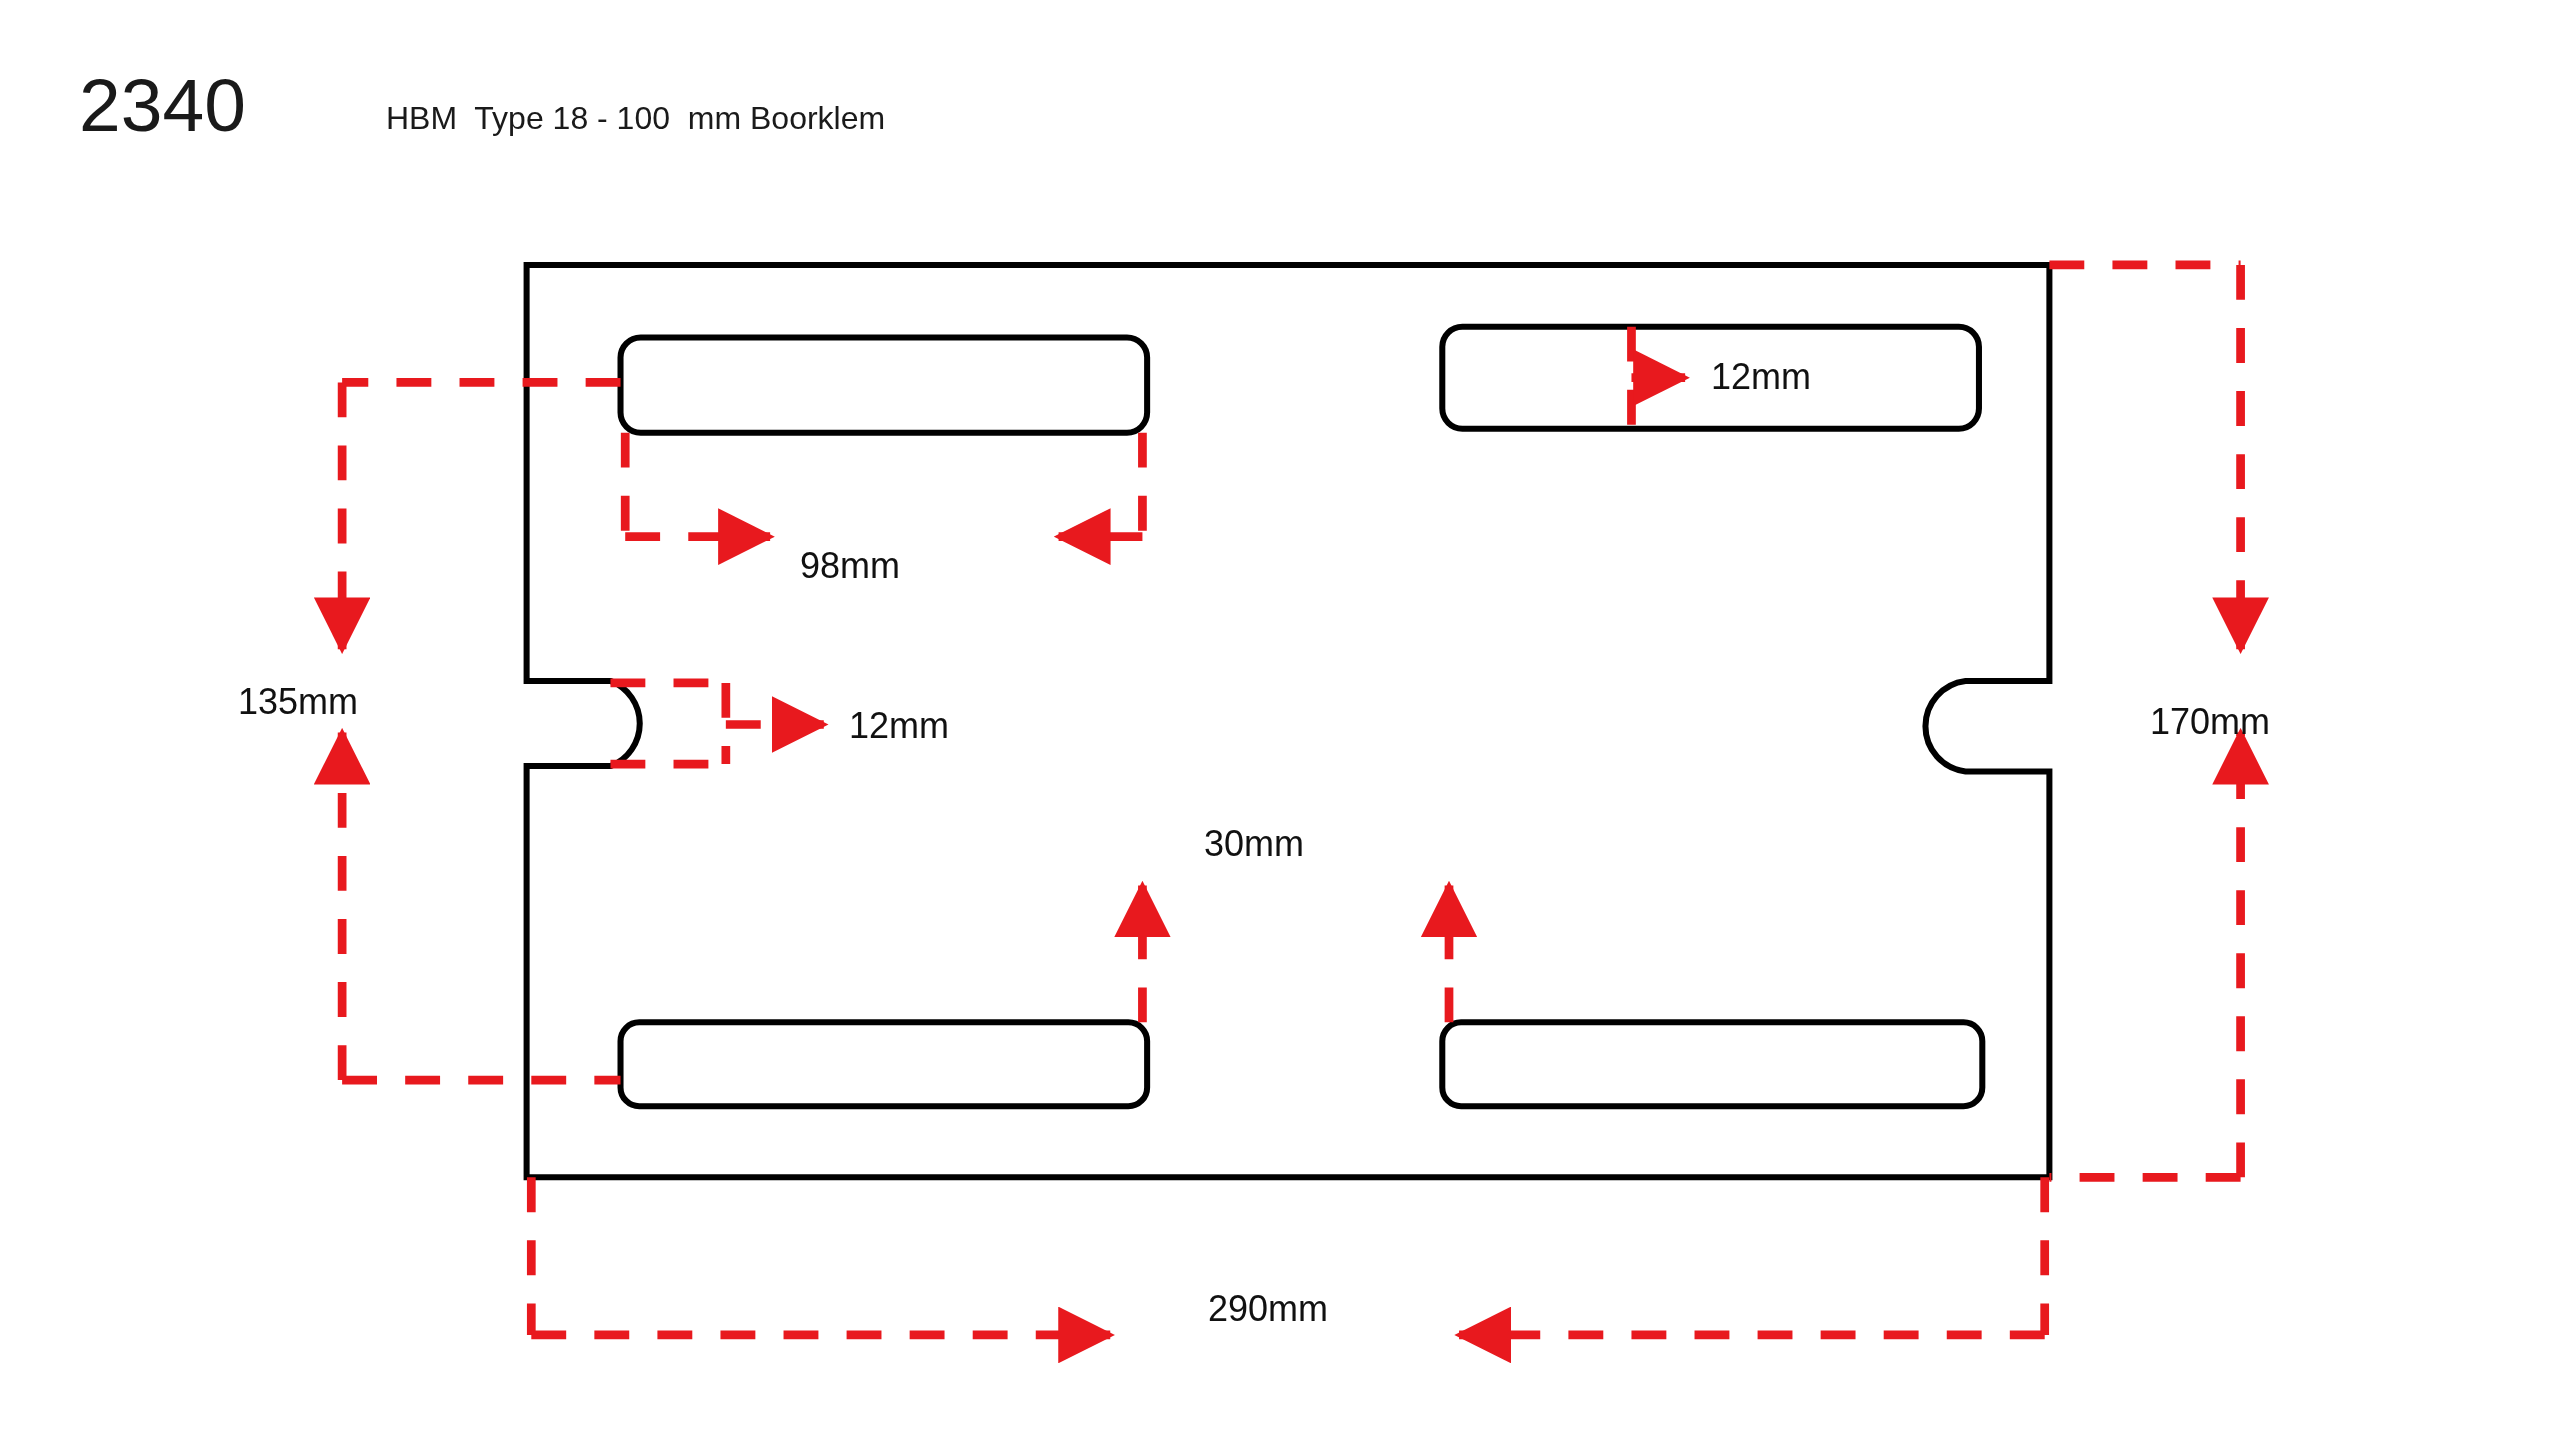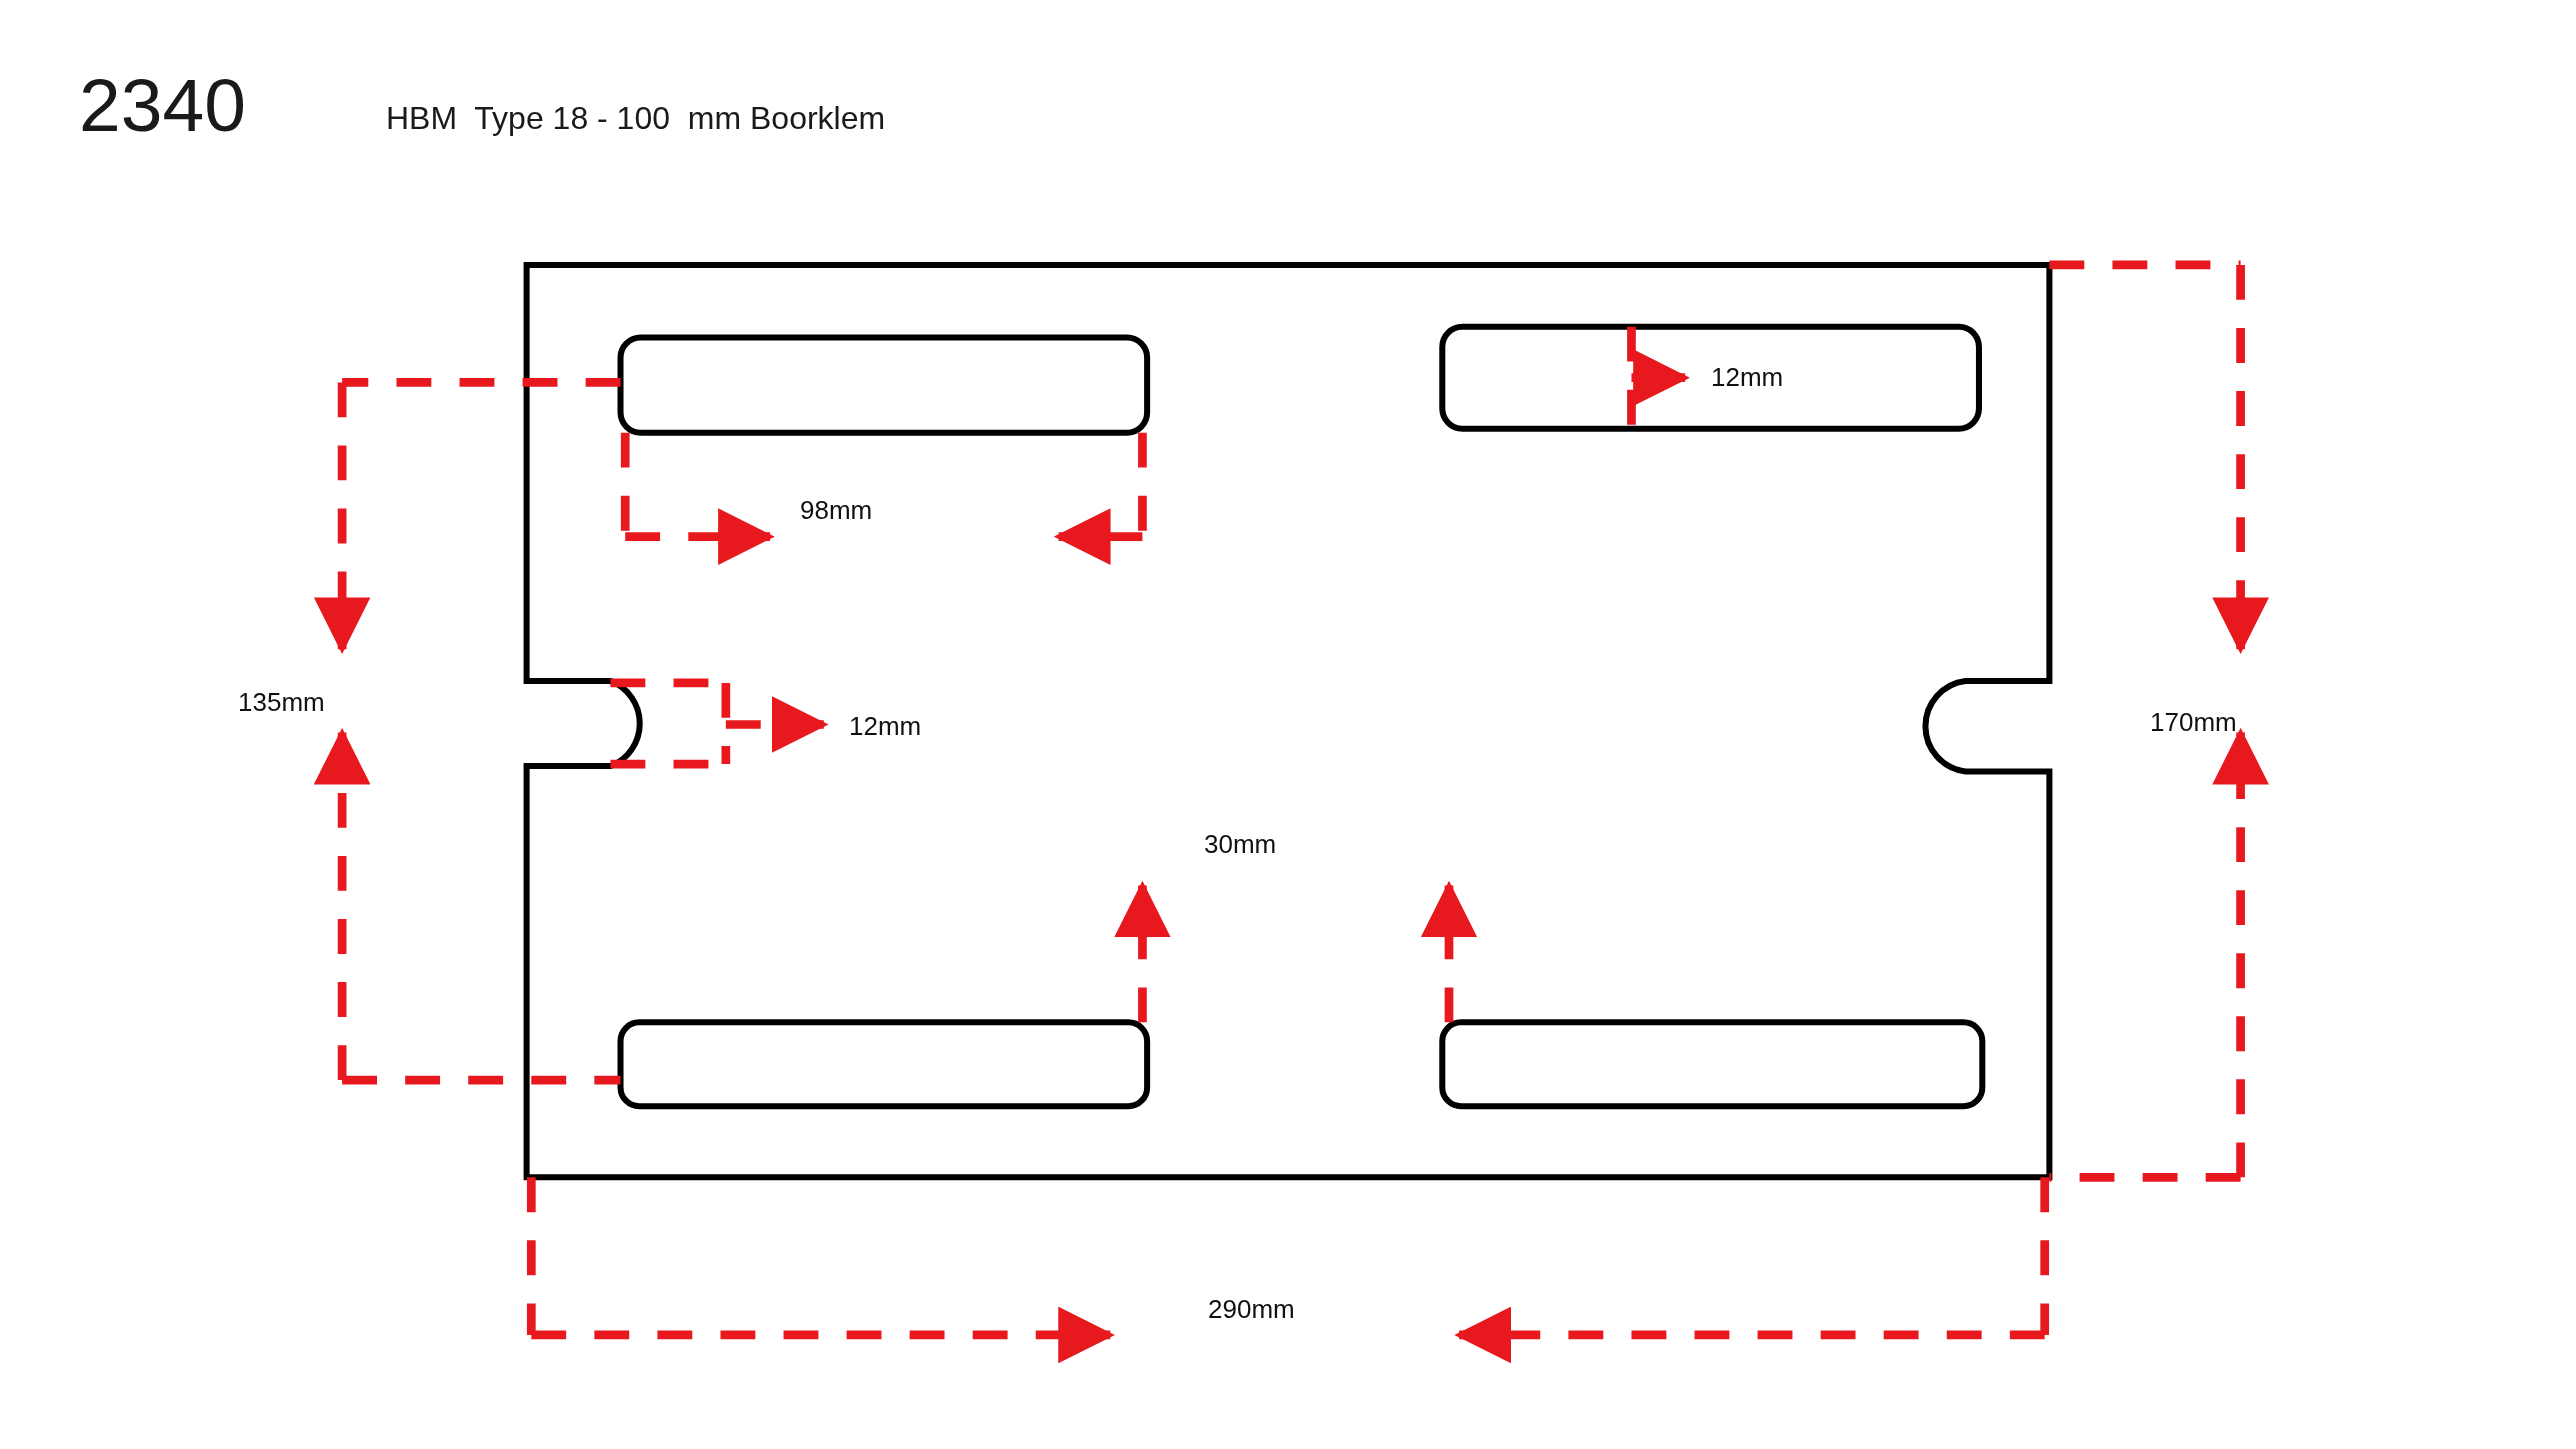--- a/index.html
+++ b/index.html
@@ -55,7 +55,7 @@
   }
   .dim-label {
     position: absolute;
-    font-size: 26px;
+    font-size: 36px;
     line-height: 36px;
     color: #111111;
     font-family: "Liberation Sans", sans-serif;

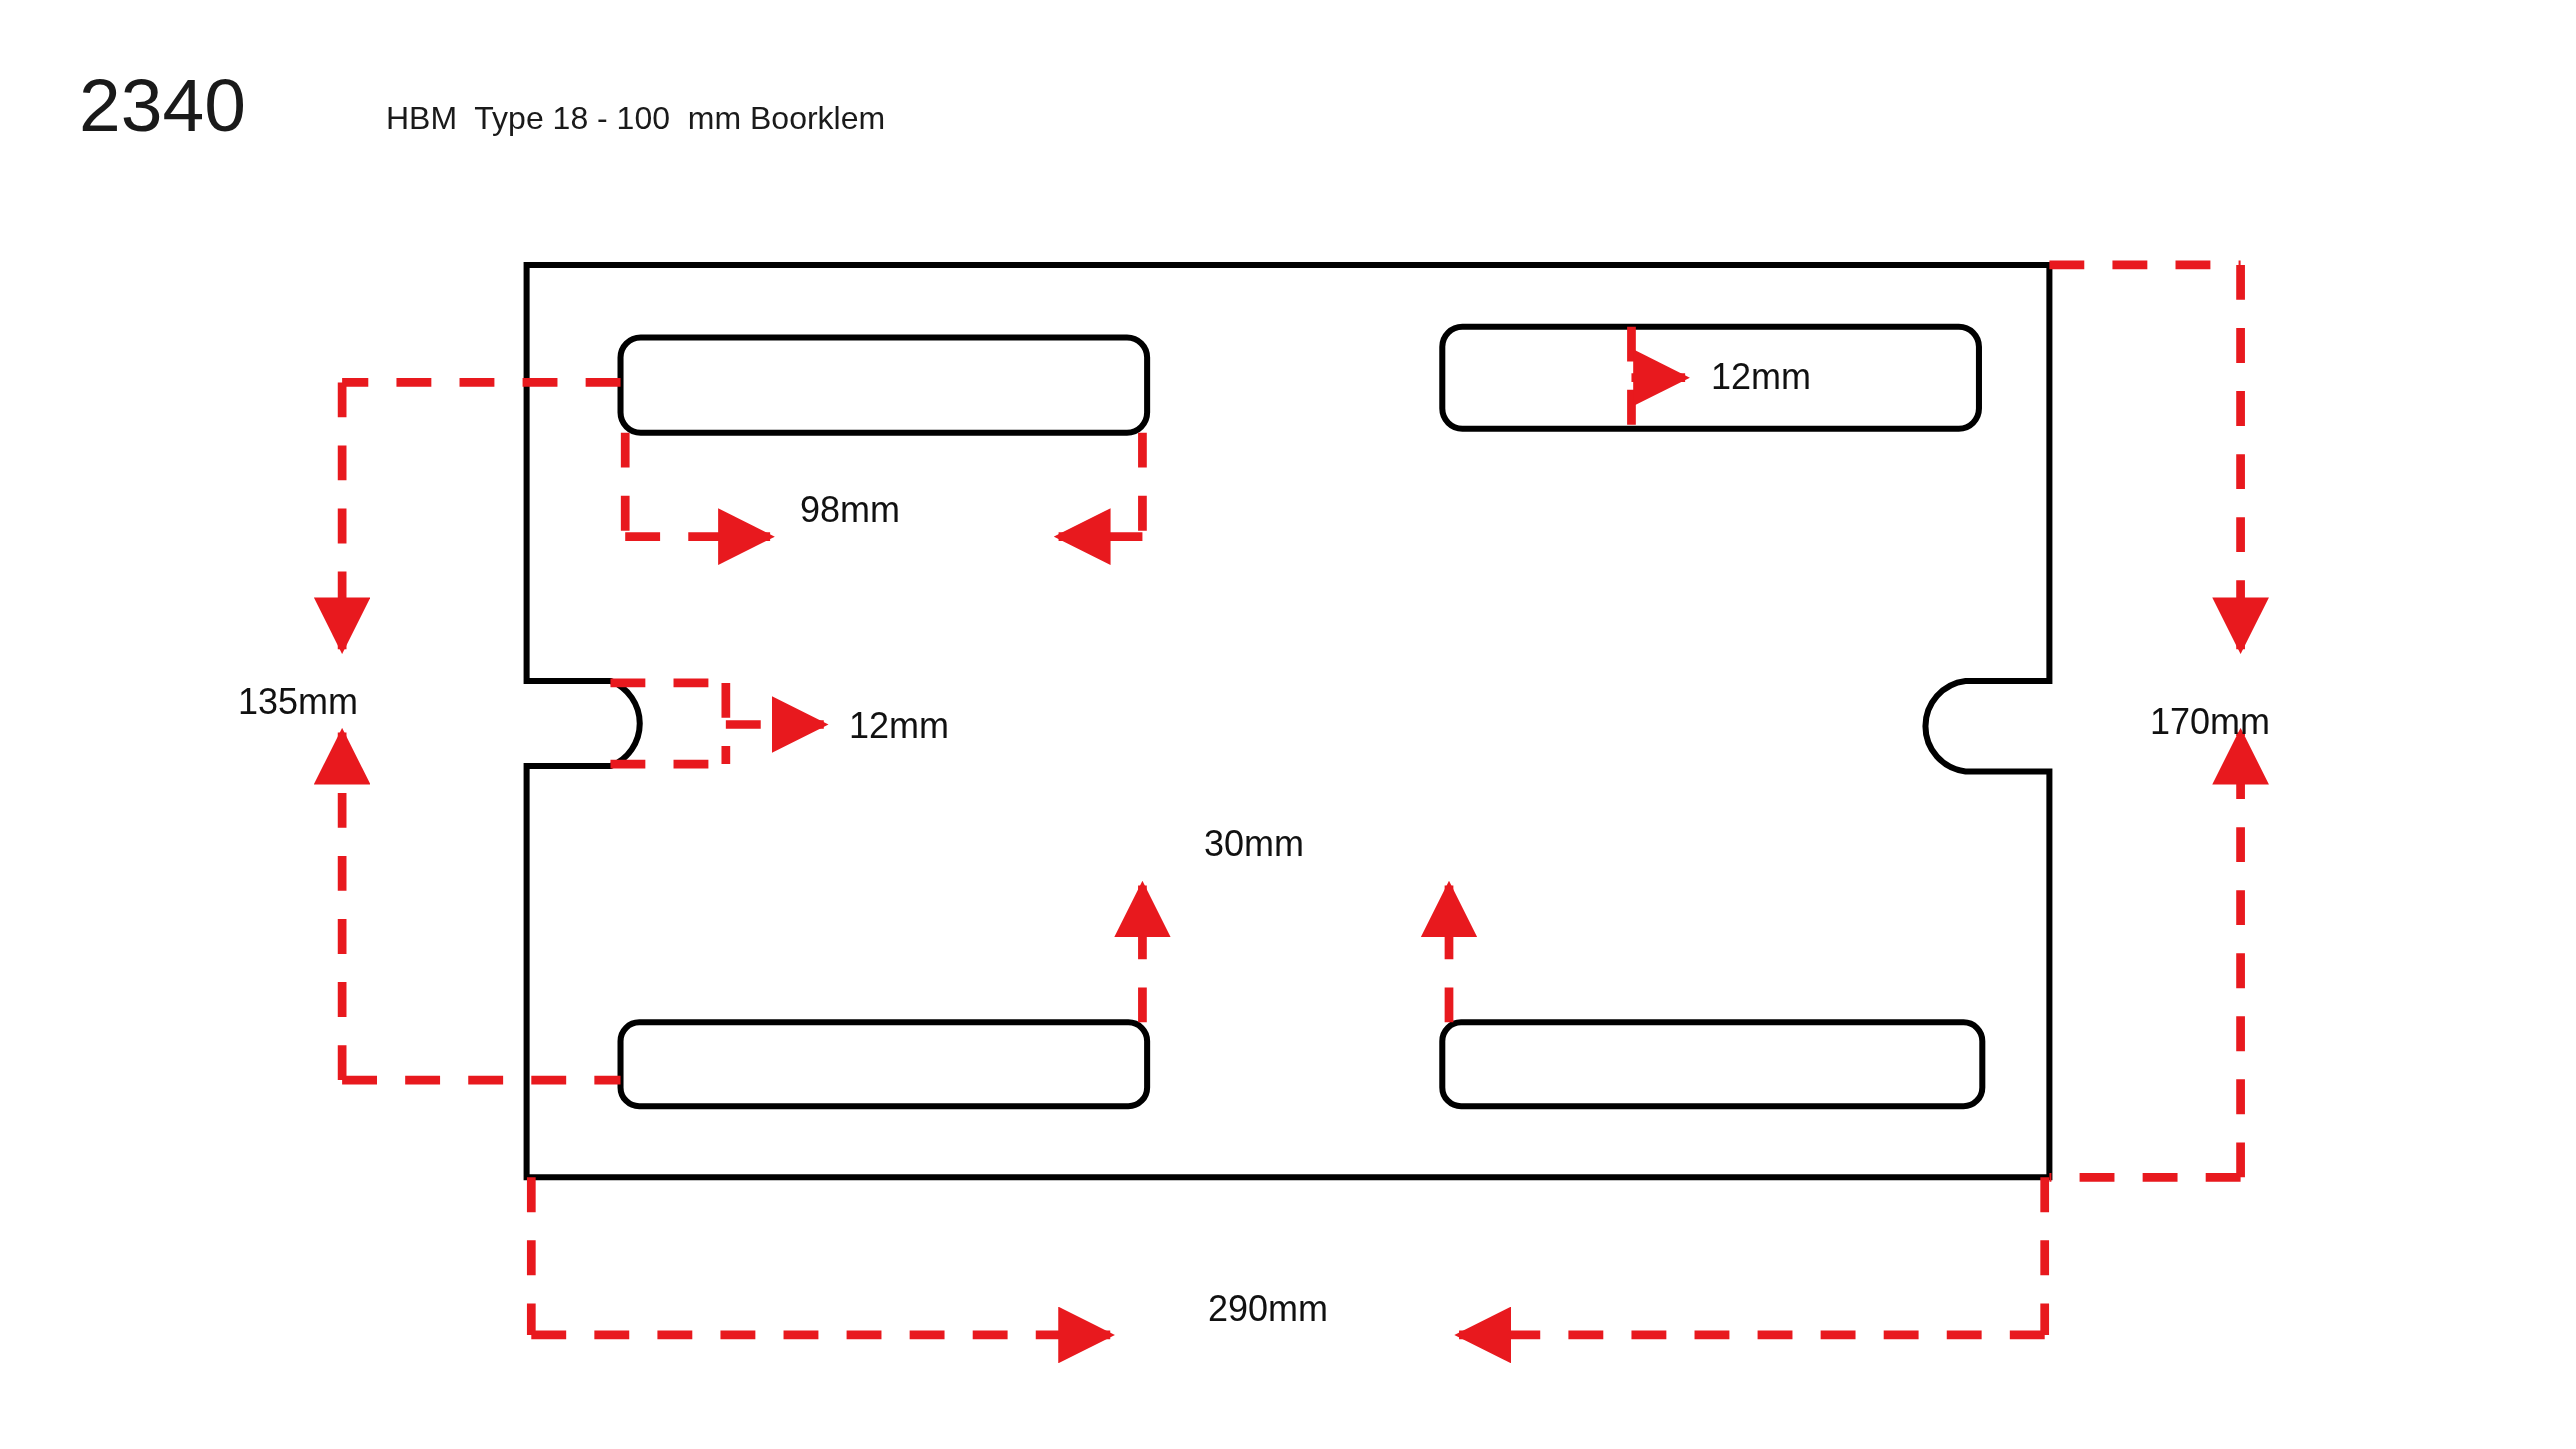--- a/index.html
+++ b/index.html
@@ -169,7 +169,7 @@
 
   <div class="dim-label" style="left:1208px; top:1291px;">290mm</div>
 
-  <div class="dim-label" style="left:800px; top:492px;">98mm</div>
+  <div class="dim-label" style="left:800px; top:548px;">98mm</div>
 
   <div class="dim-label" style="left:1711px; top:359px;">12mm</div>
 

